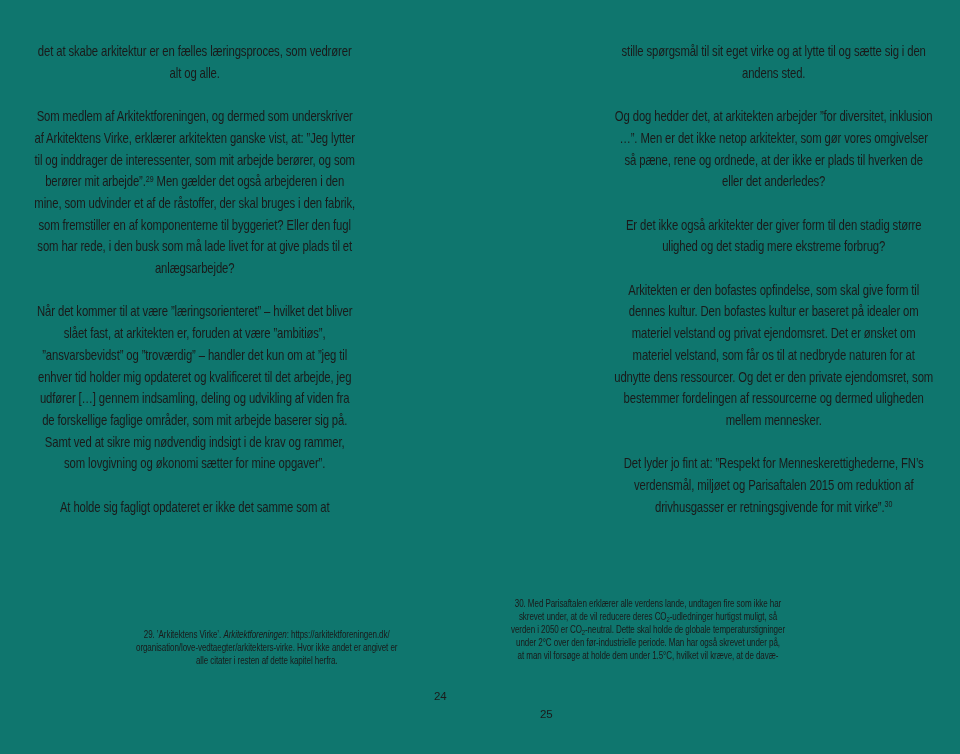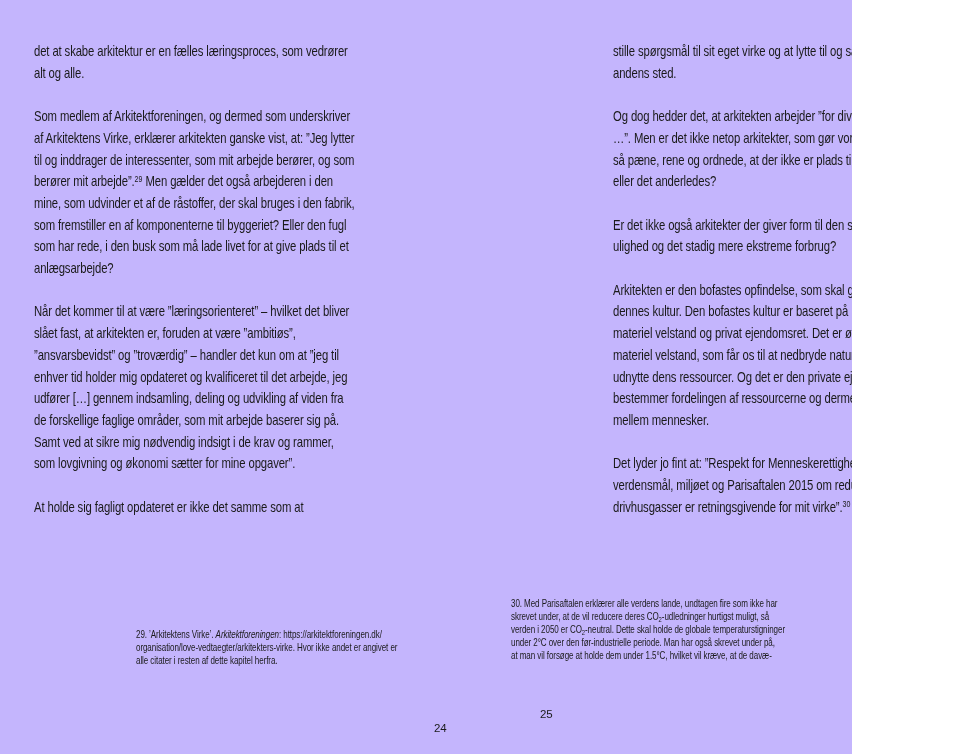--- a/index.html
+++ b/index.html
@@ -9,12 +9,13 @@
   }
   .spread {
     position: relative;
-    width: 852px;
+    width: 960px;
     height: 754px;
-    background: #c4b5fd;
+    background: #0f766e;
     font-family: "Liberation Sans", sans-serif;
     color: #1a1a1a;
     overflow: hidden;
+    text-align: center;
   }
   .abs {
     position: absolute;

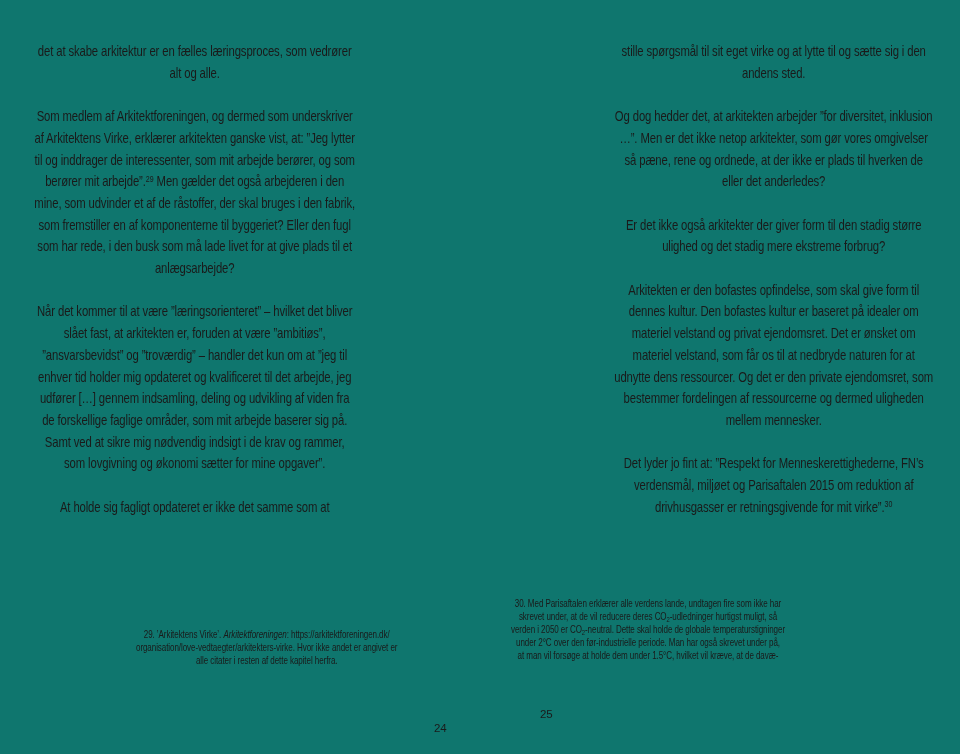--- a/index.html
+++ b/index.html
@@ -68,7 +68,7 @@
   #right-body  { left: 613px; top: 41px;  }
   #left-fn     { left: 136px; top: 628px; }
   #right-fn    { left: 511px; top: 597px; }
-  #pagenum-24  { left: 434px; top: 721px; }
+  #pagenum-24  { left: 434px; top: 689px; }
   #pagenum-25  { left: 540px; top: 707px; }
 </style>
 </head>

